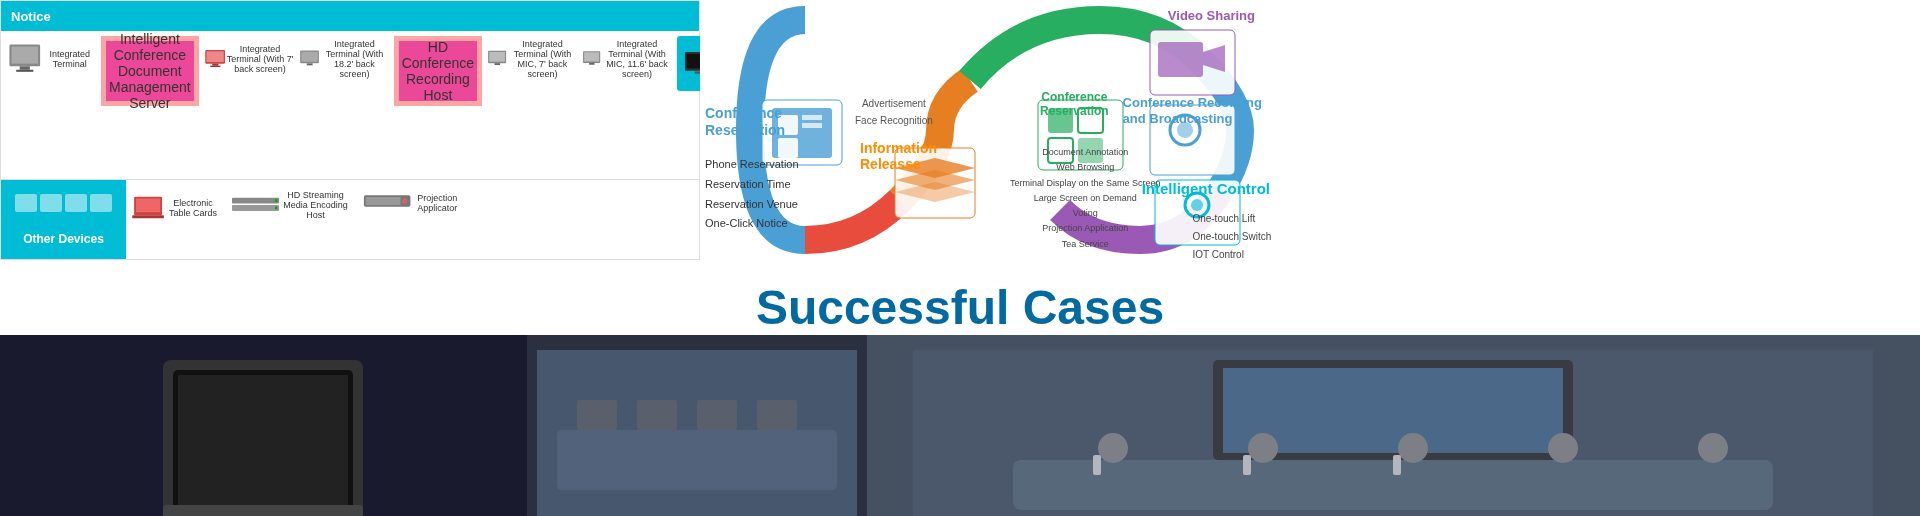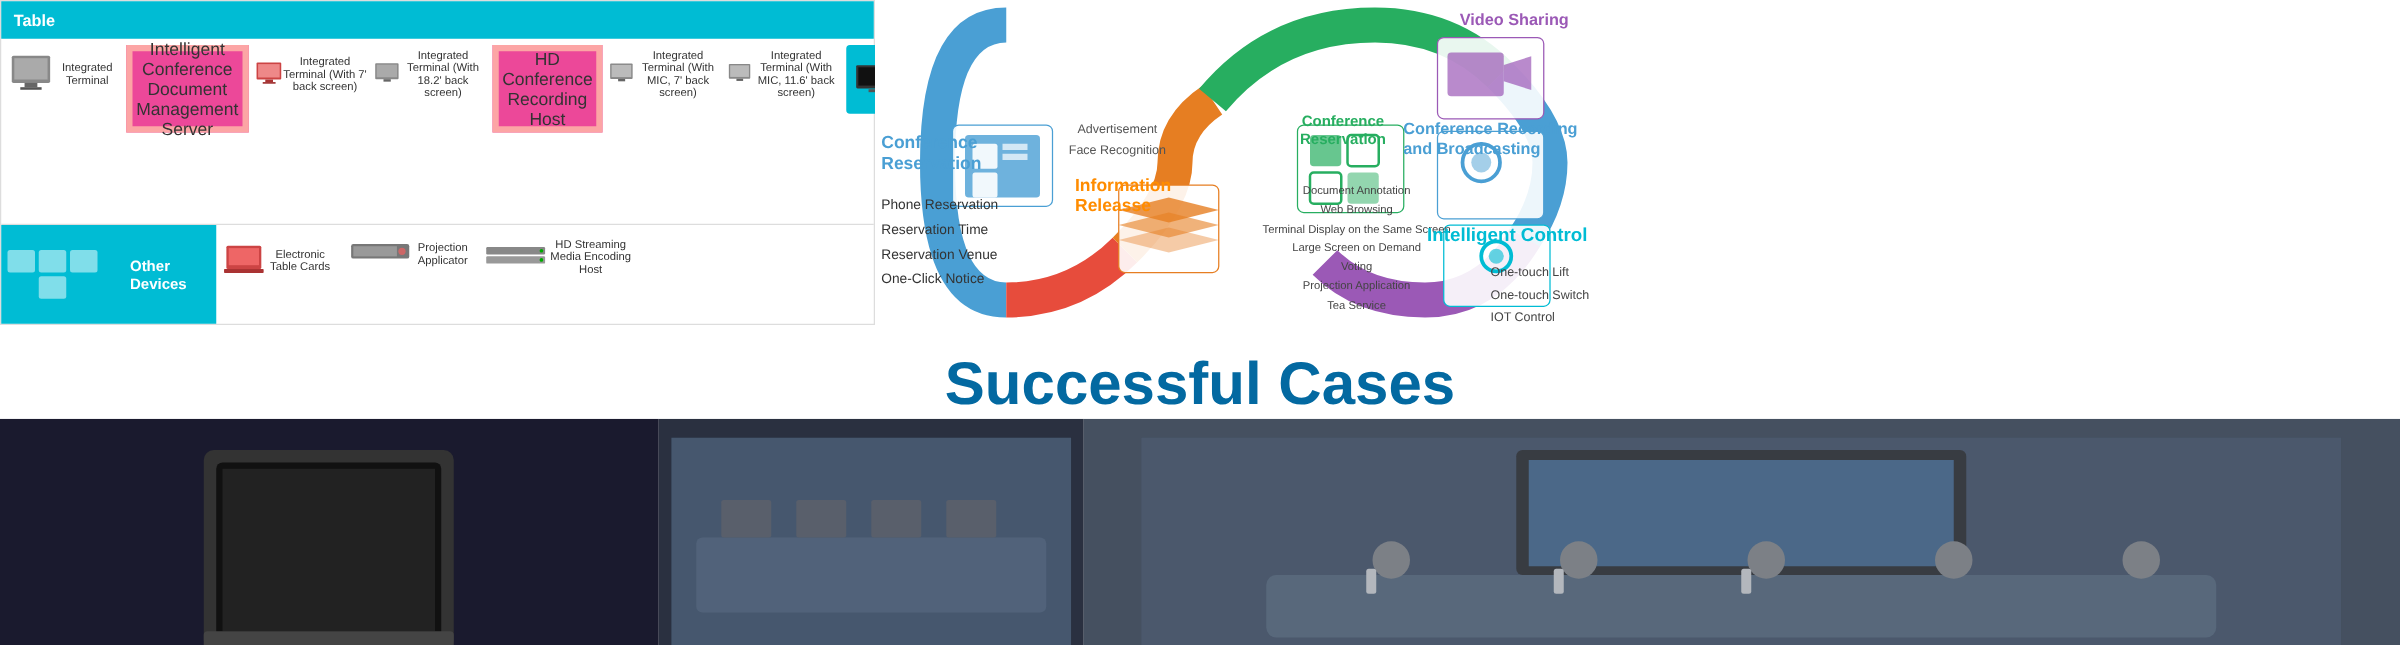--- a/index.html
+++ b/index.html
@@ -195,7 +195,7 @@
 
   <div class="left-panel">
     <div class="server-row">
-      <span class="server-label">Table</span>
+      <span class="server-label">Notice</span>
     </div>
     <div class="devices-top">
 

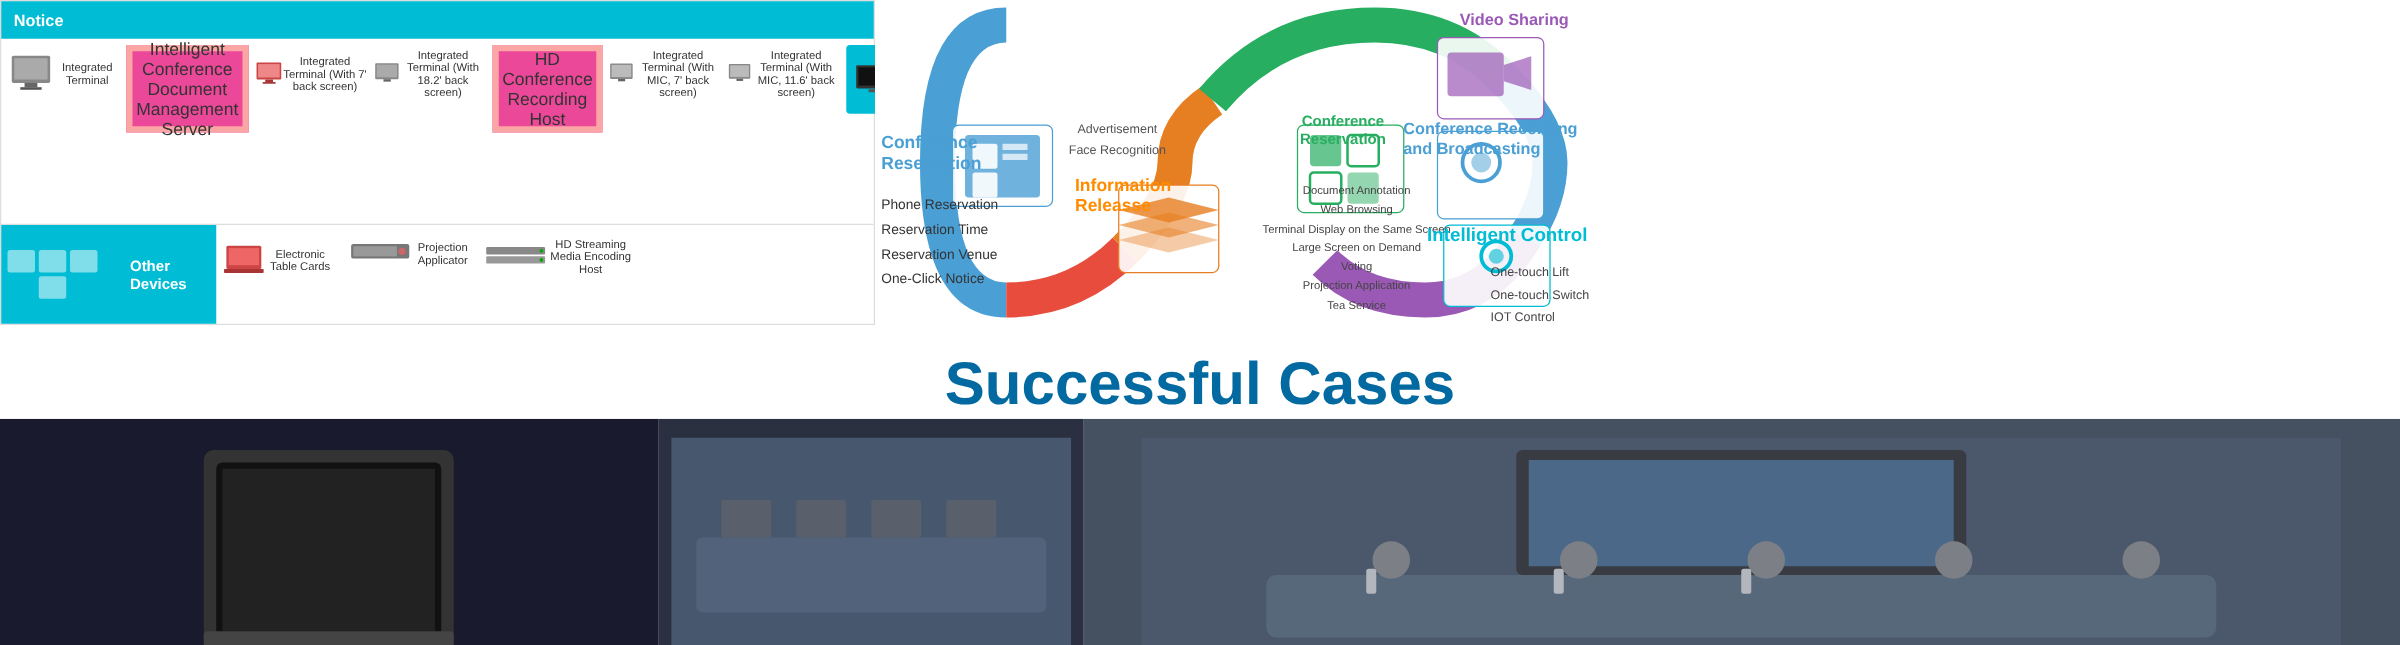--- a/index.html
+++ b/index.html
@@ -293,14 +293,6 @@
           </svg>
           <span>Electronic Table Cards</span>
         </div>
-        <div class="device-item" style="width:100px;">
-          <svg width="90" height="35" viewBox="0 0 90 35">
-            <rect x="5" y="5" width="80" height="20" rx="3" fill="#777"></rect>
-            <rect x="8" y="8" width="60" height="14" fill="#999"></rect>
-            <circle cx="75" cy="15" r="5" fill="#c66"></circle>
-          </svg>
-          <span>Projection Applicator</span>
-        </div>
         <div class="device-item" style="width:120px;">
           <svg width="100" height="40" viewBox="0 0 100 40">
             <rect x="2" y="5" width="96" height="12" rx="2" fill="#888"></rect>
@@ -310,6 +302,14 @@
           </svg>
           <span>HD Streaming Media Encoding Host</span>
         </div>
+        <div class="device-item" style="width:100px;">
+          <svg width="90" height="35" viewBox="0 0 90 35">
+            <rect x="5" y="5" width="80" height="20" rx="3" fill="#777"></rect>
+            <rect x="8" y="8" width="60" height="14" fill="#999"></rect>
+            <circle cx="75" cy="15" r="5" fill="#c66"></circle>
+          </svg>
+          <span>Projection Applicator</span>
+        </div>
       </div>
     </div>
   </div>

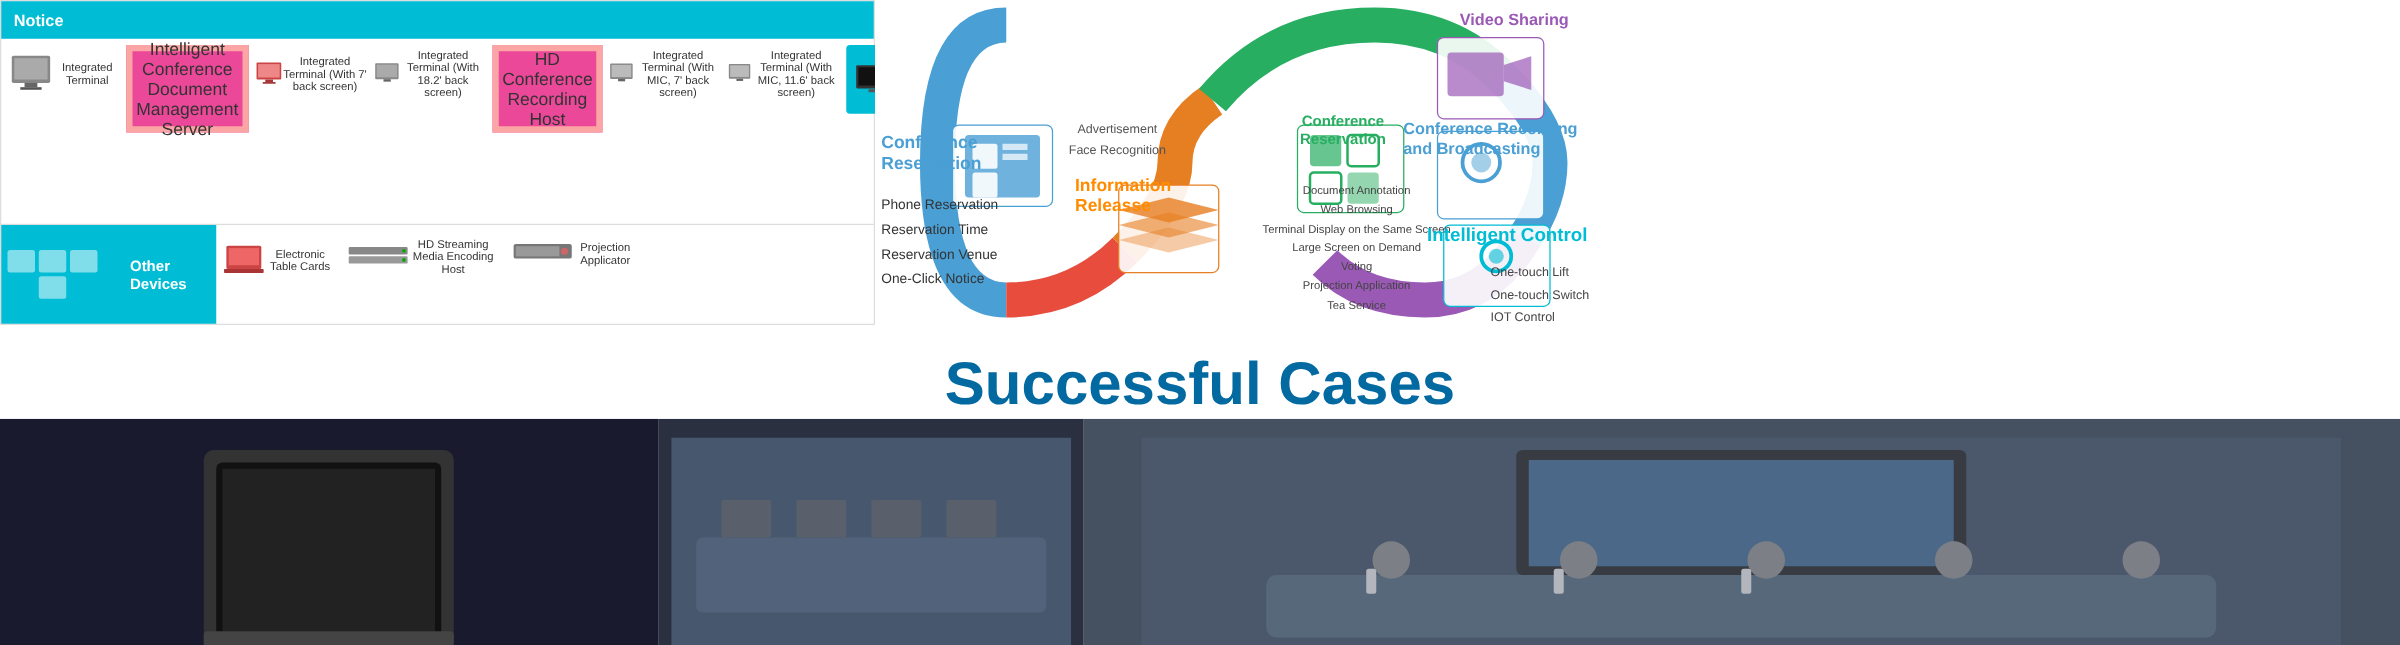--- a/index.html
+++ b/index.html
@@ -78,9 +78,9 @@
 
     .other-devices-block {
       background: #00bcd4;
-      width: 172px;
-      display: flex;
-      flex-direction: row;
+      width: 125px;
+      display: flex;
+      flex-direction: column;
       align-items: center;
       justify-content: center;
       gap: 20px;

